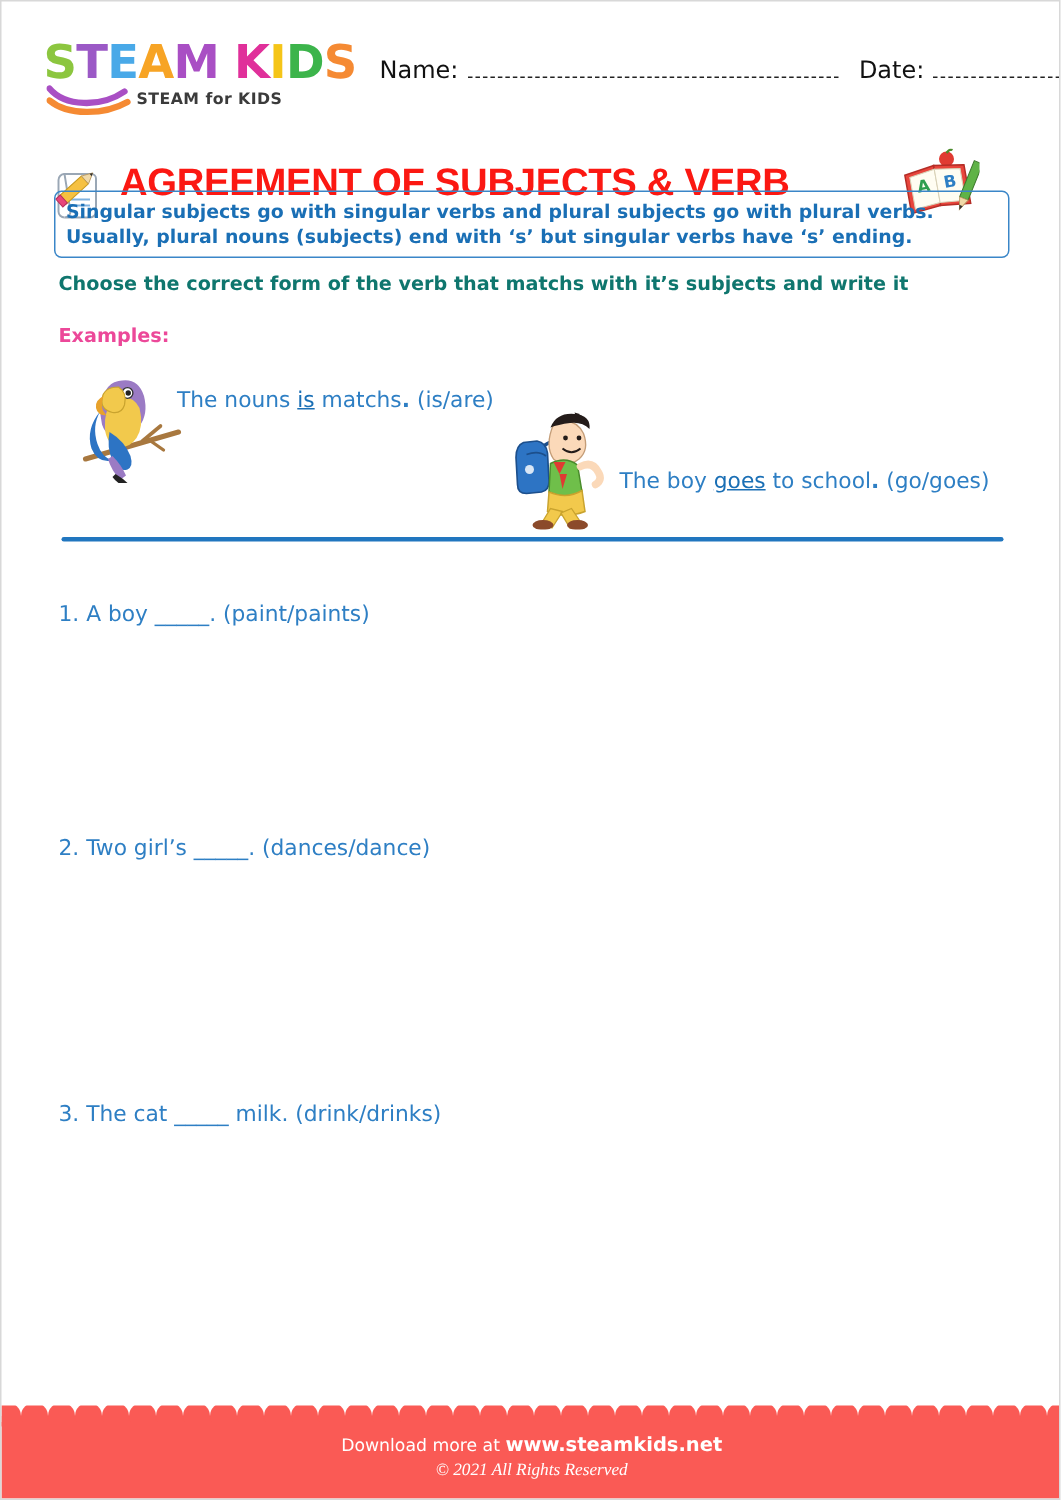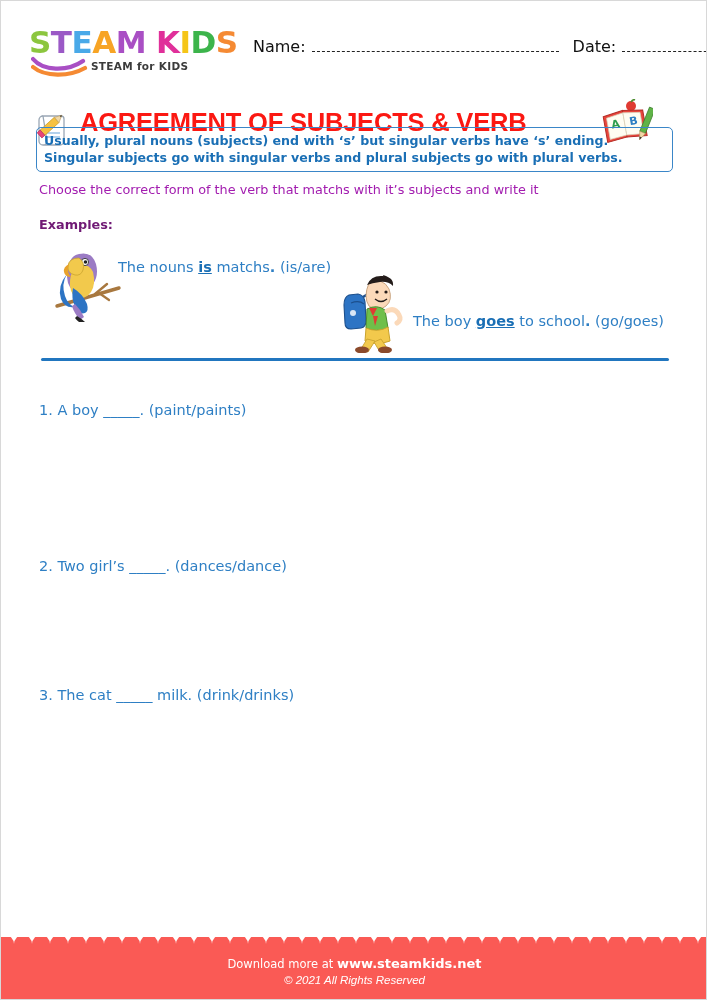--- a/index.html
+++ b/index.html
@@ -356,8 +356,8 @@
   </div>
 
   <div class="instr-box">
+    <div class="instr-line">Singular subjects go with singular verbs and plural subjects go with plural verbs.</div>
     <div class="instr-line">Usually, plural nouns (subjects) end with ‘s’ but singular verbs have ‘s’ ending.</div>
-    <div class="instr-line">Singular subjects go with singular verbs and plural subjects go with plural verbs.</div>
   </div>
 
   <div class="choose-text">

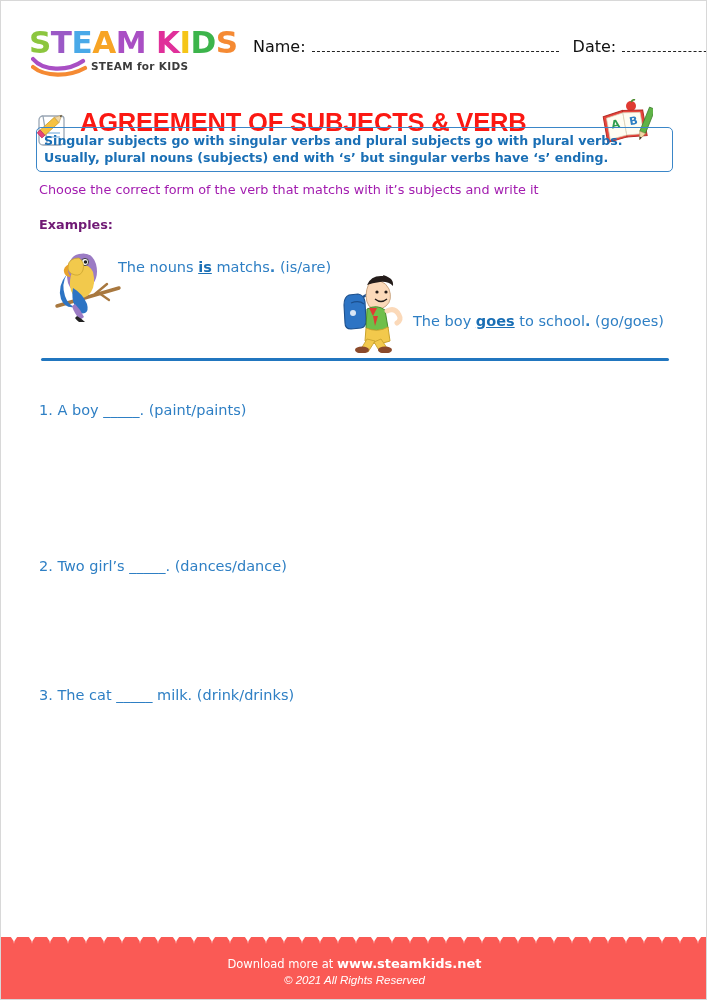--- a/index.html
+++ b/index.html
@@ -164,9 +164,9 @@
     top: 180px;
     width: 620px;
     font-family: "DejaVu Sans", sans-serif;
-    font-weight: normal;
+    font-weight: bold;
     font-size: 12.8px;
-    color: #a21caf;
+    color: #0f766e;
     line-height: 17.5px;
   }
   .choose-text .l2 { display: block; }

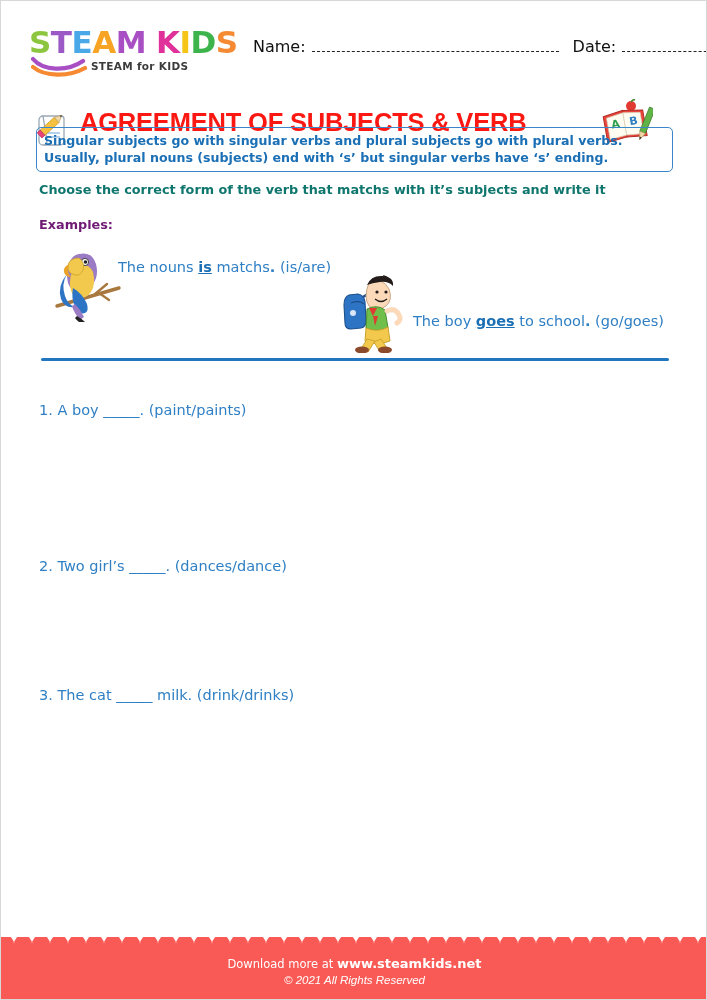--- a/index.html
+++ b/index.html
@@ -177,7 +177,7 @@
     font-family: "DejaVu Sans", sans-serif;
     font-weight: bold;
     font-size: 12.8px;
-    color: #701a75;
+    color: #ec4899;
   }
 
   

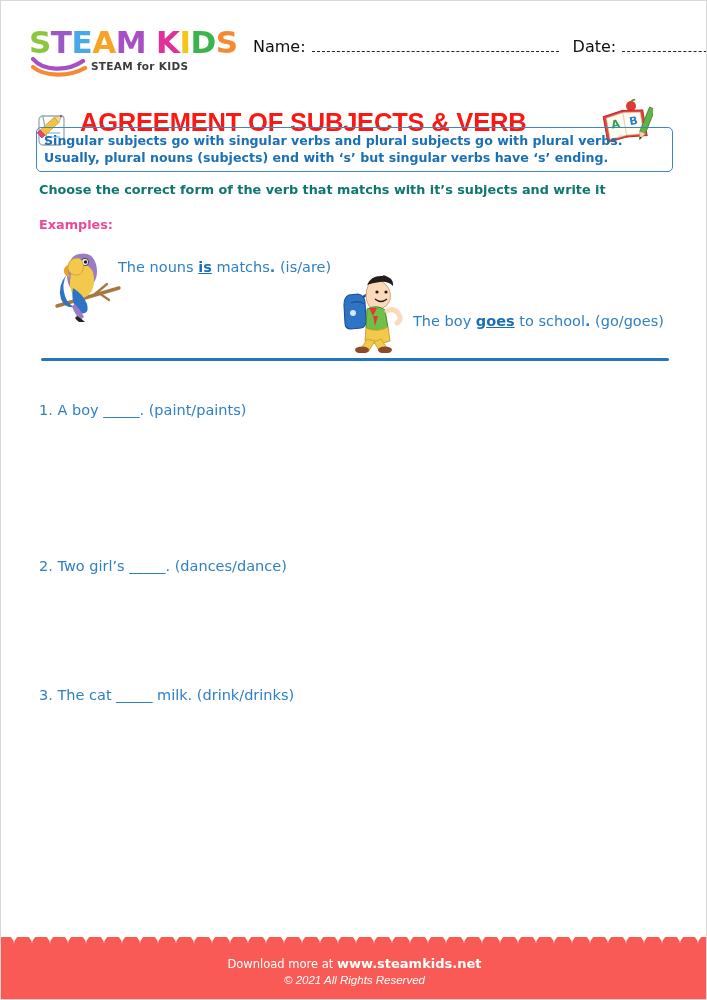--- a/index.html
+++ b/index.html
@@ -214,7 +214,7 @@
     white-space: nowrap;
   }
   .bold-ul {
-    font-weight: bold;
+    font-weight: normal;
     text-decoration: underline;
     color: #1A6FB5;
   }

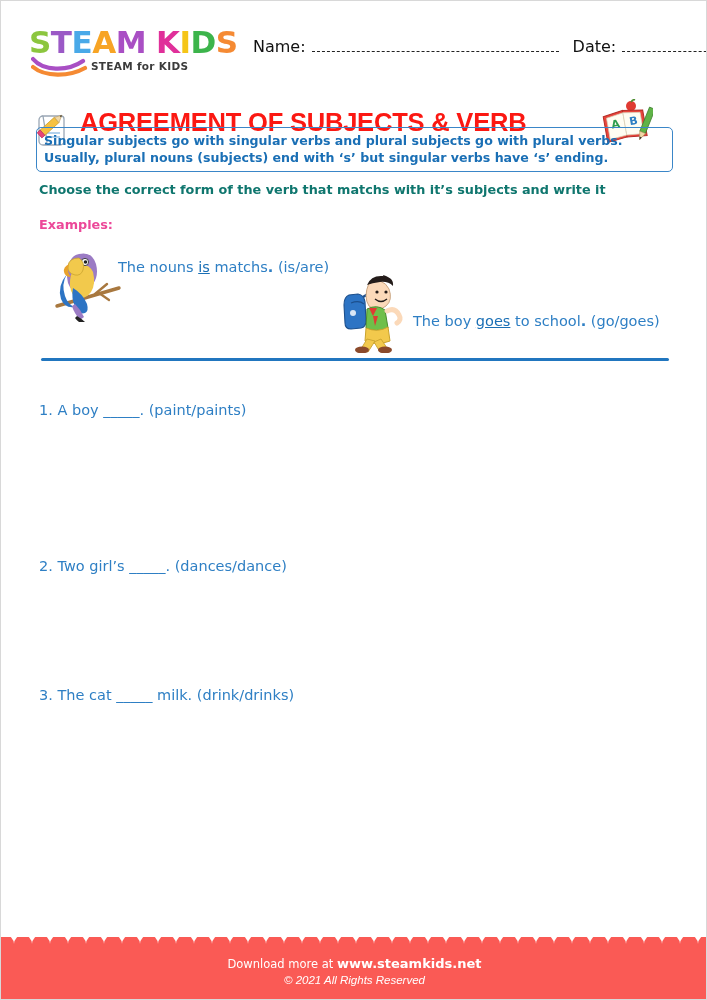--- a/index.html
+++ b/index.html
@@ -242,7 +242,7 @@
   }
   .q1 { top: 401px; }
   .q2 { top: 557px; }
-  .q3 { top: 686px; }
+  .q3 { top: 734px; }
   .q4 { top: 869px; }
 
   

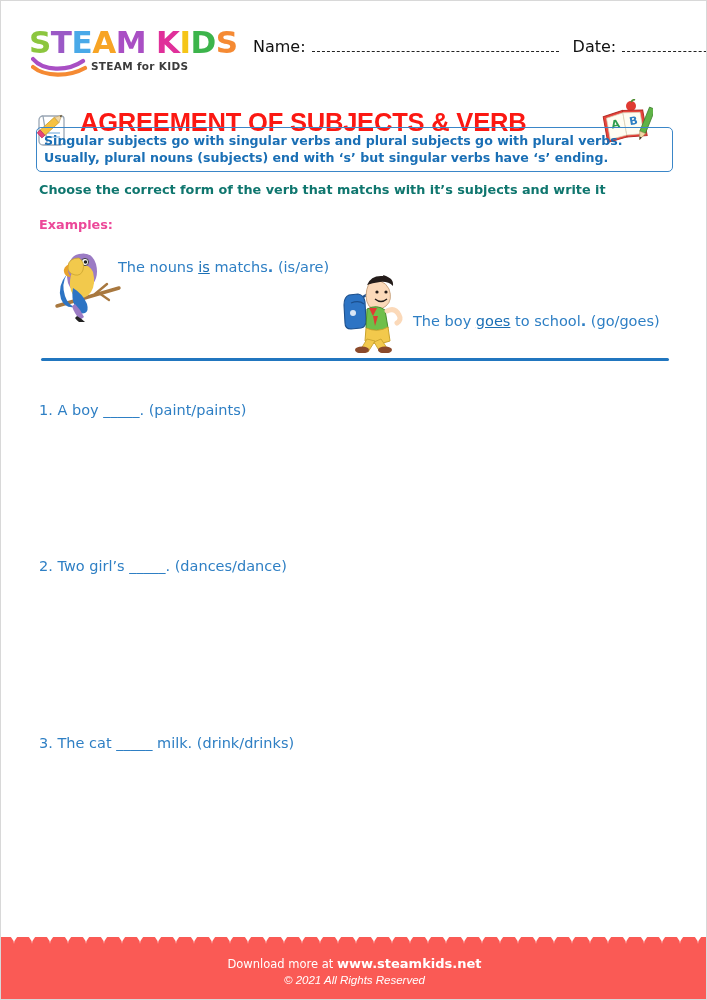--- a/index.html
+++ b/index.html
@@ -288,7 +288,7 @@
     width: 100%;
     text-align: center;
     color: #ffffff;
-    font-family: Liberation Sans, sans-serif;
+    font-family: Liberation Serif, serif;
     font-style: italic;
     font-size: 11.5px;
   }

